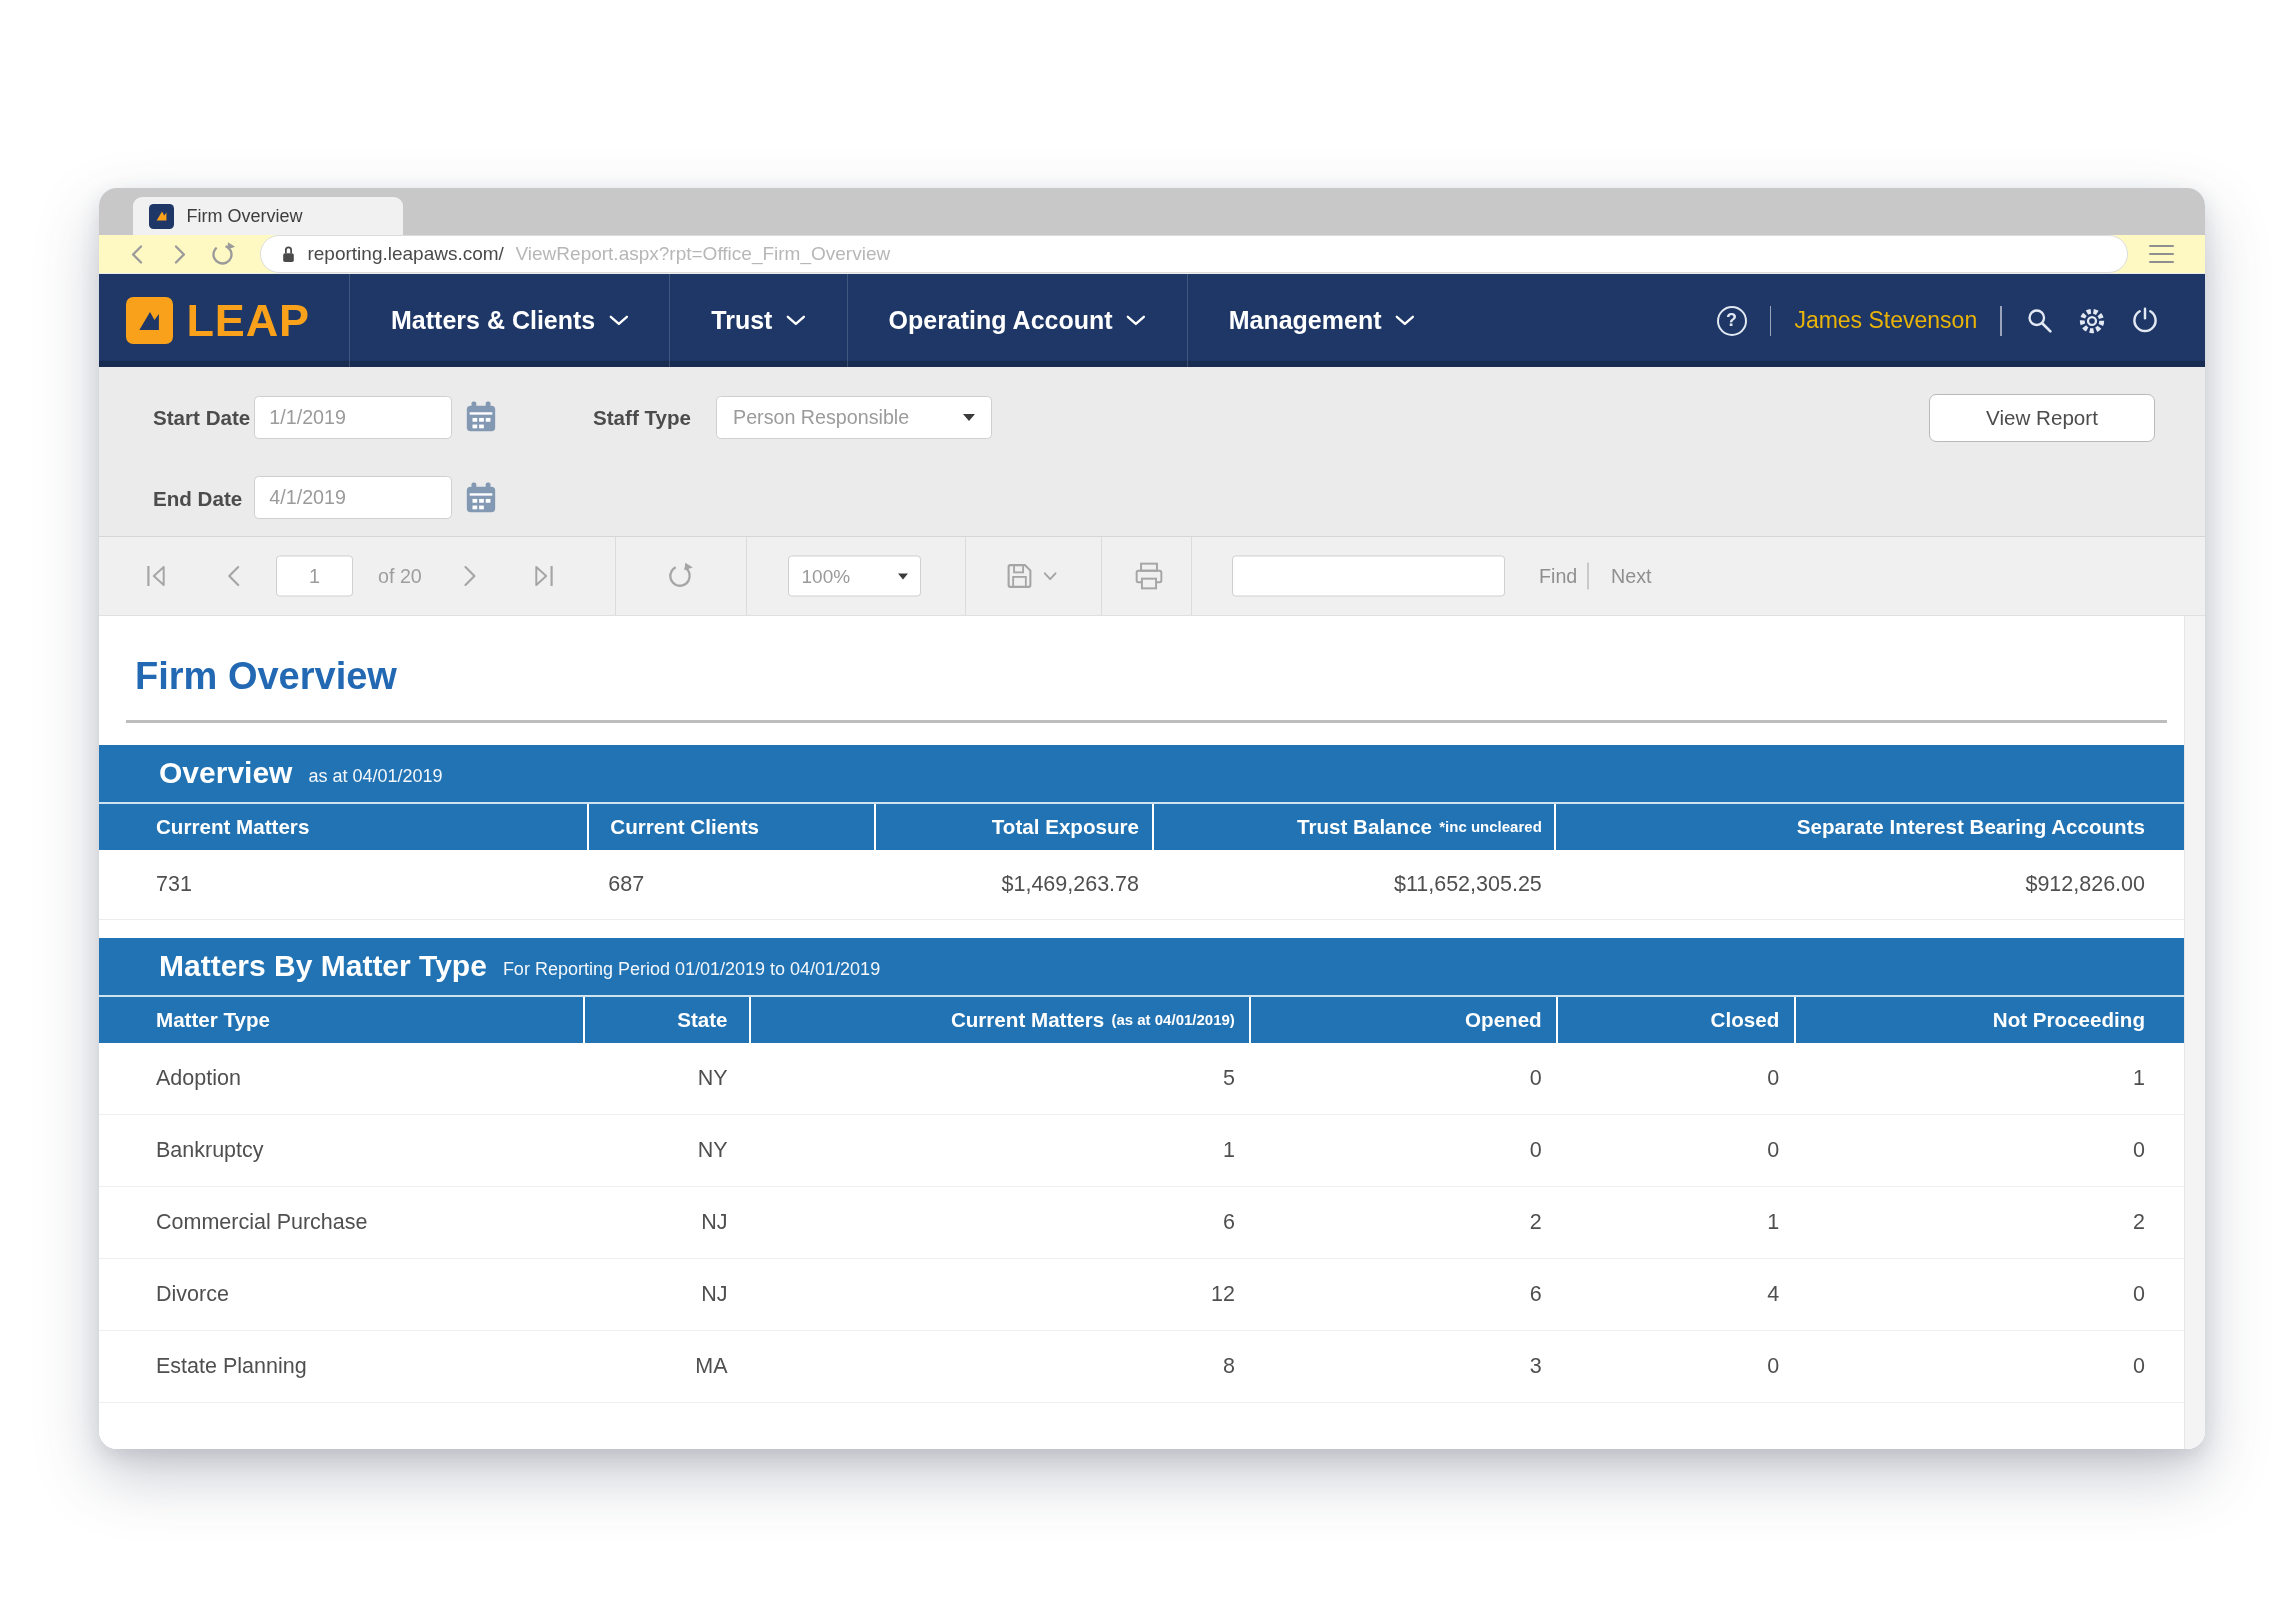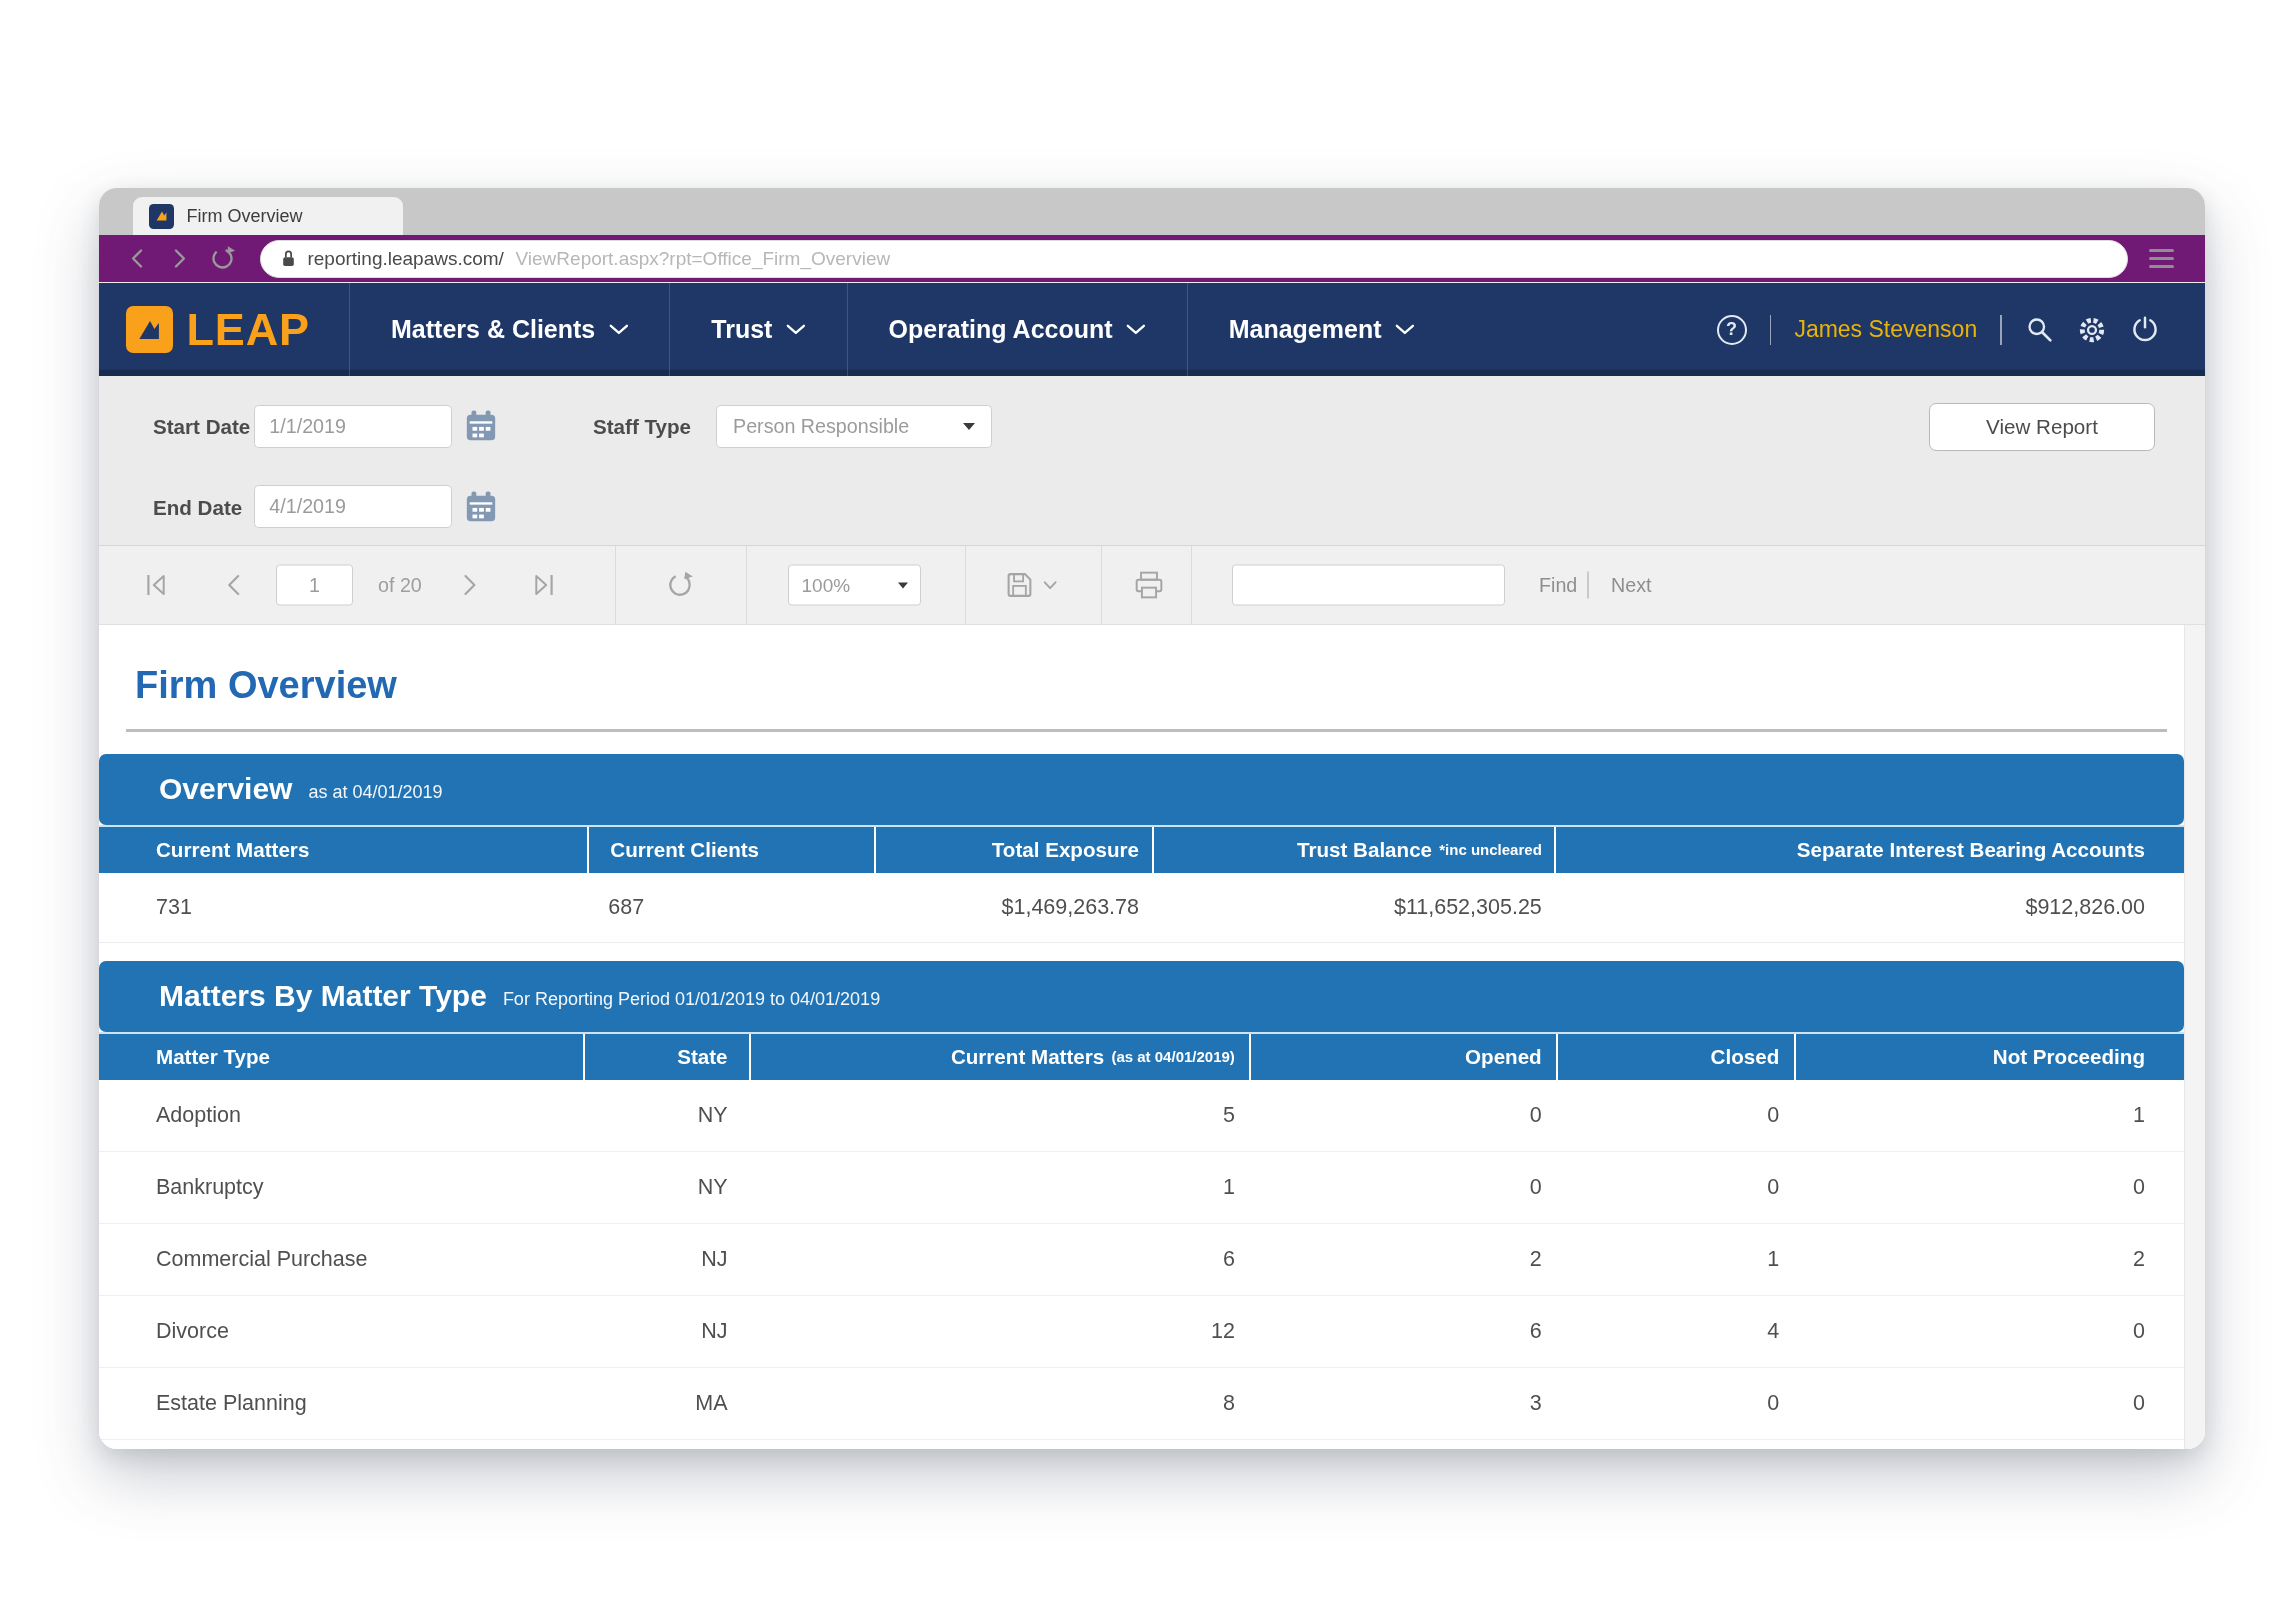--- a/index.html
+++ b/index.html
@@ -28,7 +28,7 @@
   .tab-favicon{ width:25px; height:25px; background:var(--navy); border-radius:4.5px;
     display:flex; align-items:center; justify-content:center; flex:none; }
   .tab-title{ font-size:18px; color:#3d3d3d; white-space:nowrap; overflow:hidden; }
-  .urlrow{ height:48px; background:#701a75; display:flex; align-items:center;
+  .urlrow{ height:39px; background:#fef9c3; display:flex; align-items:center;
     padding:0 27px 0 23px; flex:none; border-bottom:0.9px solid #ececec; }
   .nav-btn{ width:30px; height:30px; display:flex; align-items:center; justify-content:center; margin-right:12.5px; }
   .url-pill{ flex:1; height:38px; border:1.8px solid #dcdcdc; border-radius:19.7px; background:#fff;

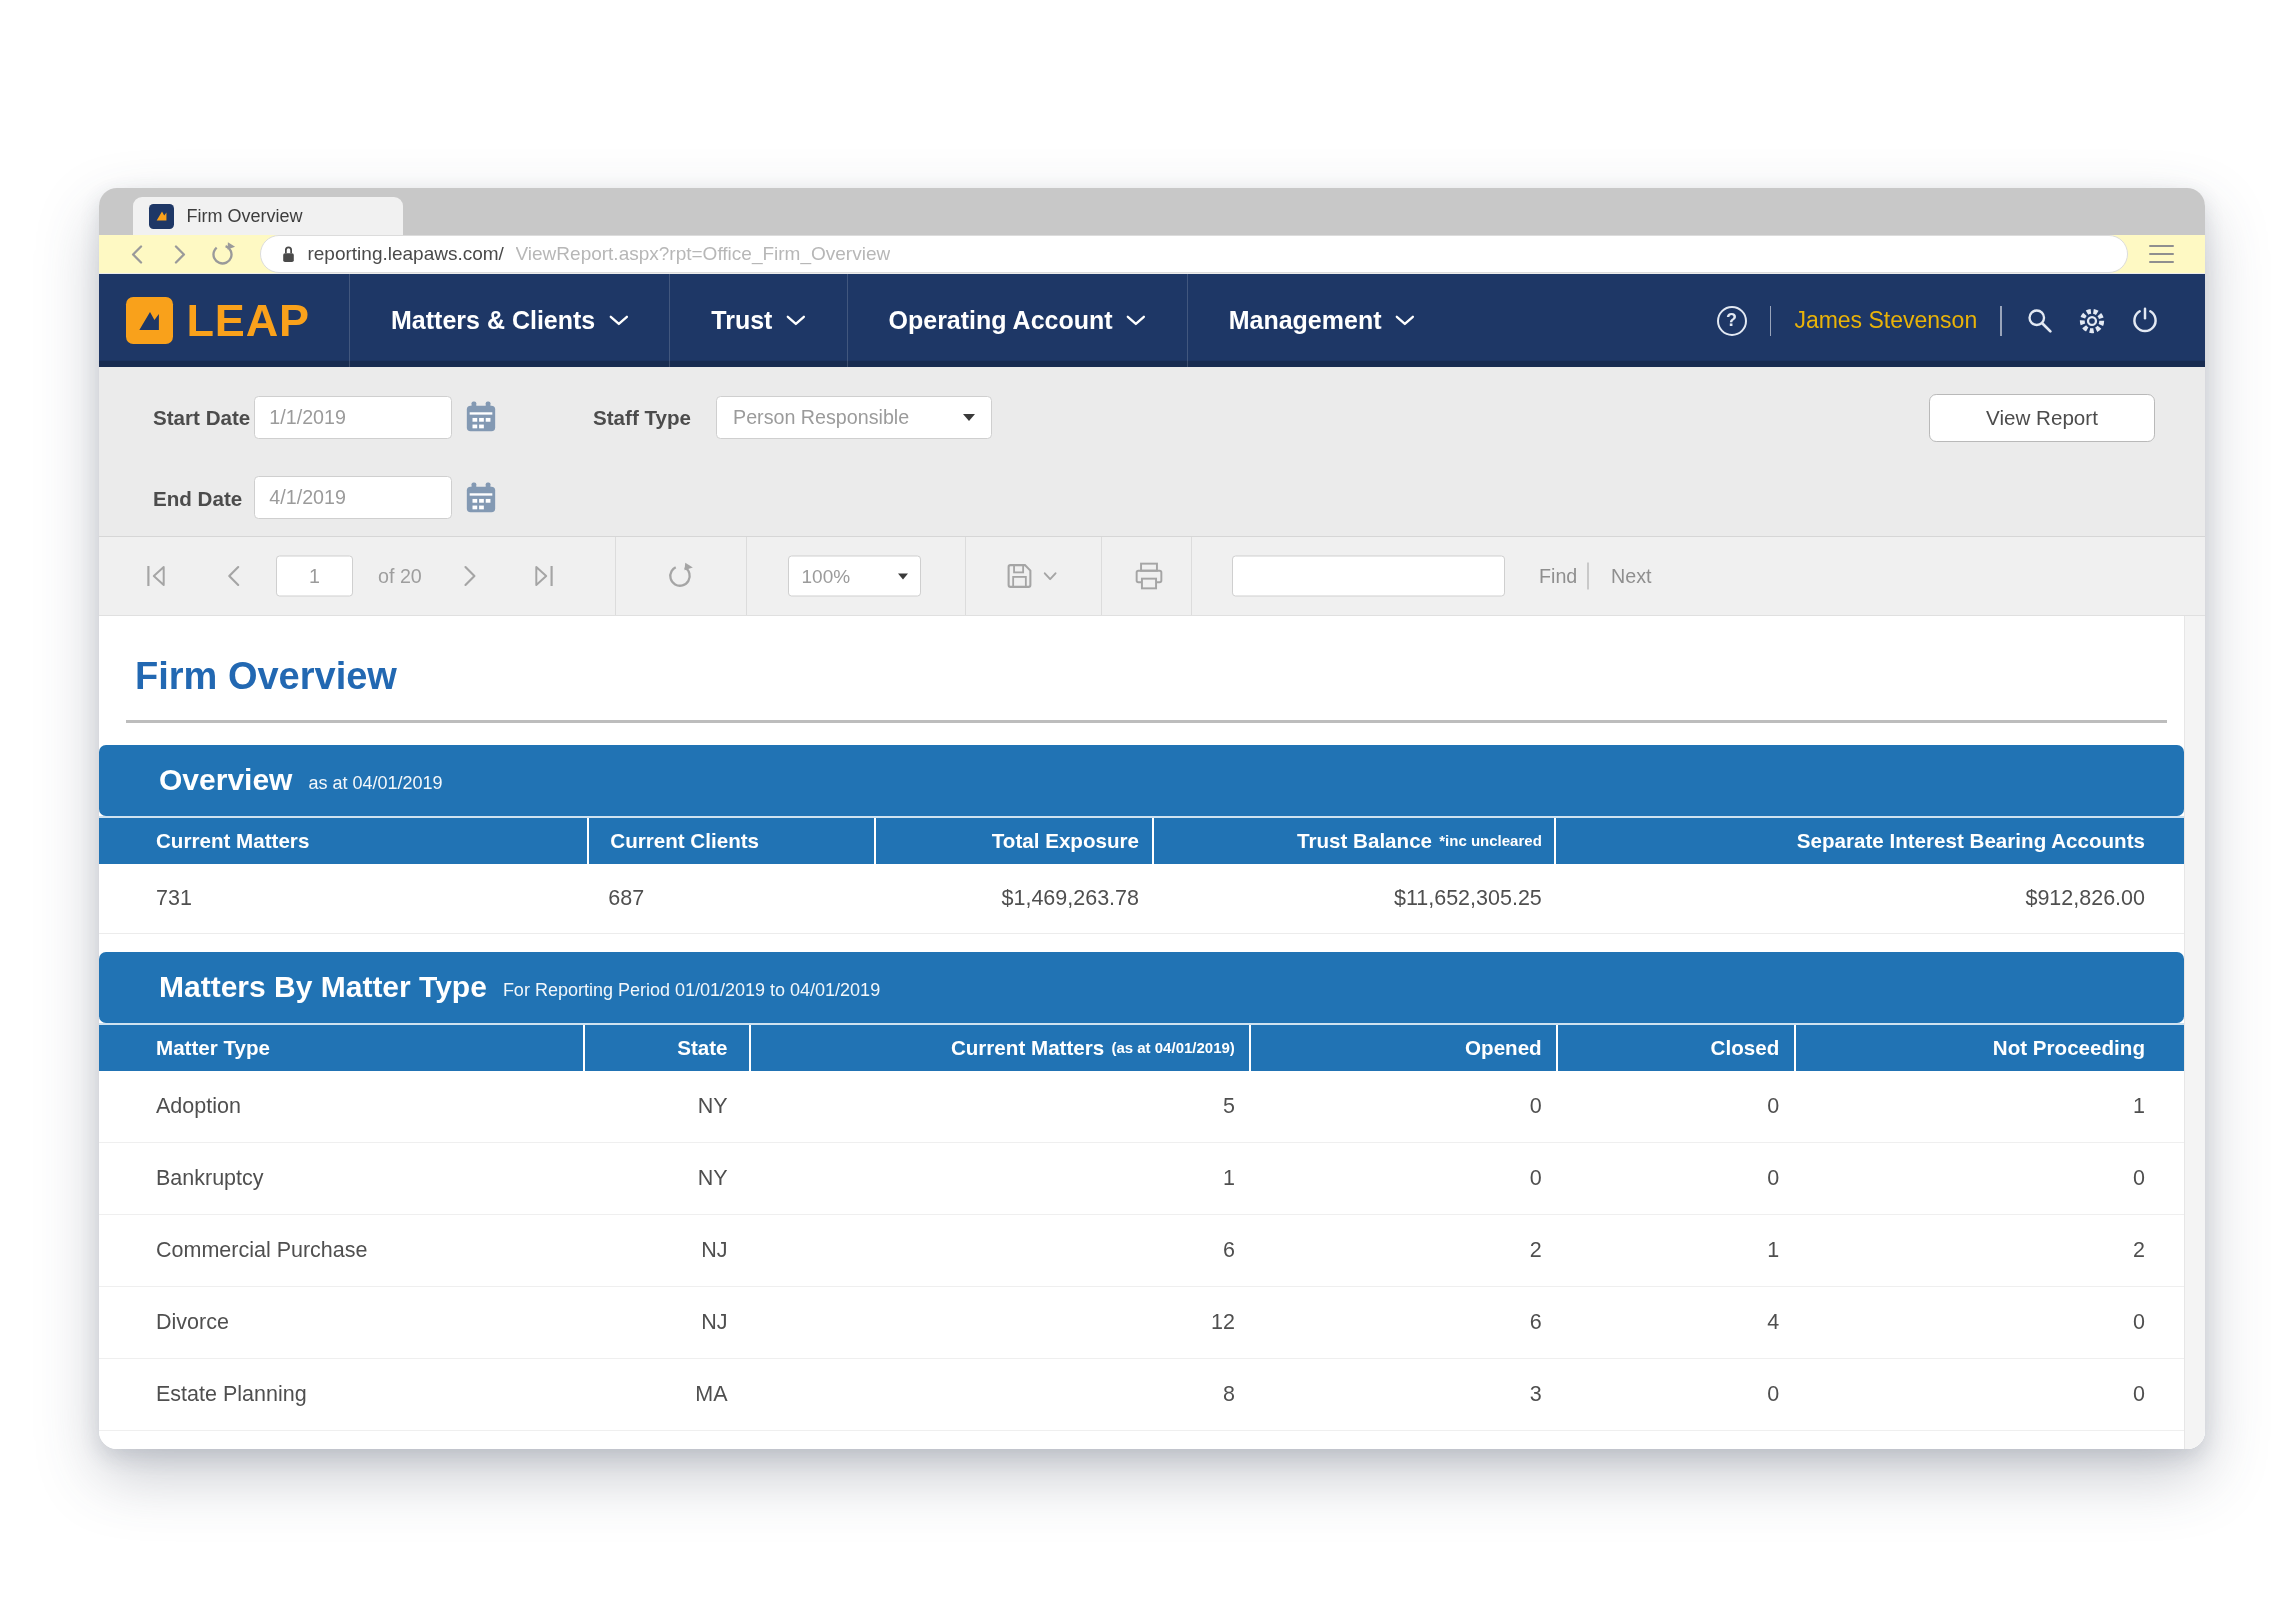--- a/index.html
+++ b/index.html
@@ -91,8 +91,8 @@
   .report-title{ margin:39px 0 0 36px; font-size:38px; font-weight:bold; color:var(--title-blue); }
   .title-rule{ height:3.6px; background:#bdbdbd; margin:21.5px 38px 21.5px 27px; }
   .rpt{ width:2085px; }
-  .section-band{ height:71px; background:var(--band-blue); color:#fff; display:flex; align-items:center;
-    gap:16px; padding-left:60px;border-radius:7px; }
+  .section-band{ height:57px; background:var(--band-blue); color:#fff; display:flex; align-items:center;
+    gap:16px; padding-left:60px; }
   .band-title{ font-size:30px; font-weight:bold; }
   .band-sub{ font-size:18px; opacity:.95; position:relative; top:3.6px; }
   .header-row{ display:flex; background:var(--band-blue); border-top:2.7px solid #cfe2f0; height:48px;

